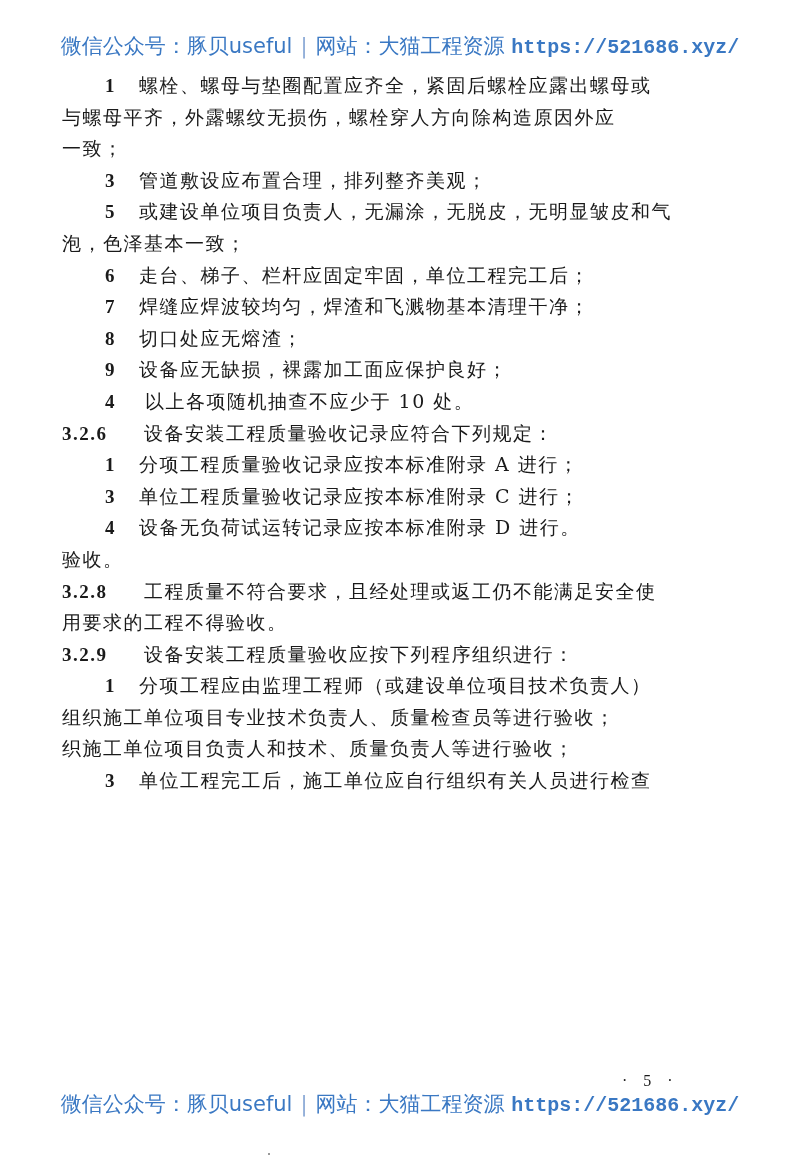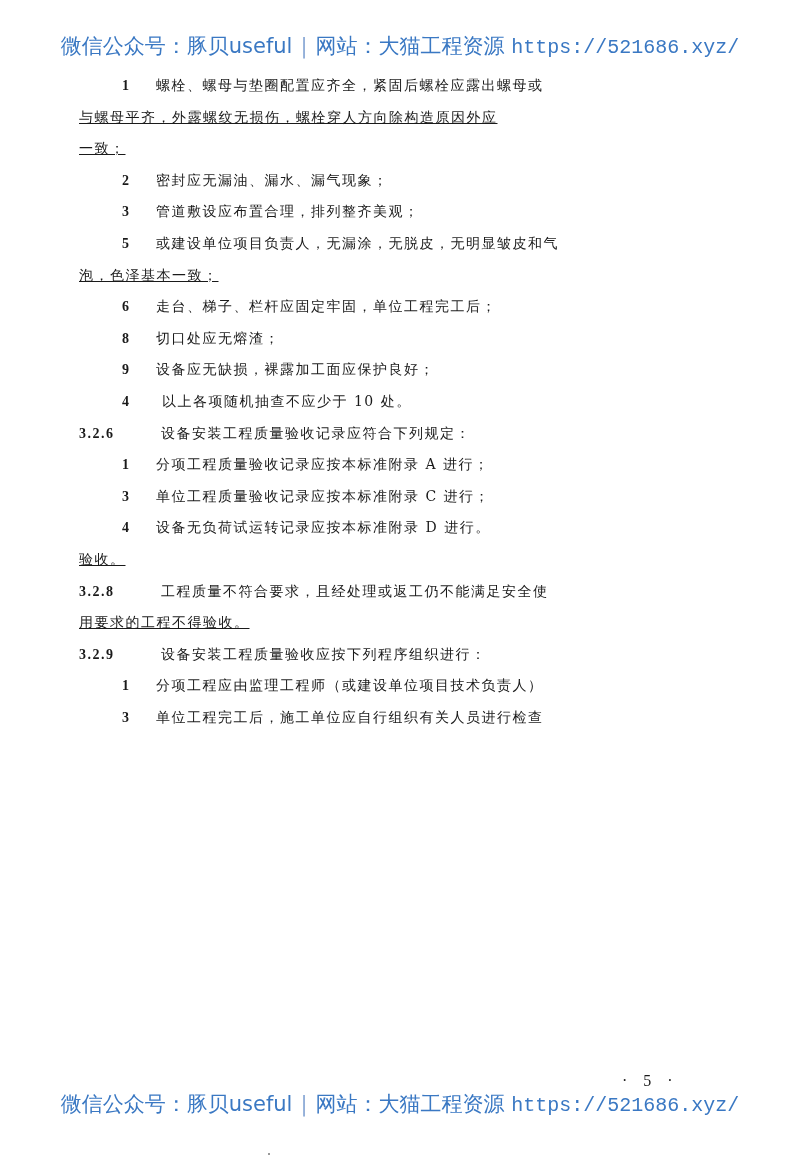--- a/index.html
+++ b/index.html
@@ -9,7 +9,7 @@
                font-family: "DejaVu Sans", "Liberation Sans", sans-serif;
                font-size: 21px; color: #3a78c3; white-space: nowrap; letter-spacing: 0px; }
   .watermark .sep { color: #8aa9d6; margin: 0 8px; }
-  .watermark .url { font-family: "Liberation Mono", "DejaVu Sans Mono", monospace; font-size: 20px; }
+  .watermark .url { font-family: "Liberation Mono", "DejaVu Sans Mono", monospace; font-size: 20px; font-weight: bold; }
   .wm-top { top: 32px; }
   .wm-bottom { top: 1090px; }
   .page { position: absolute; left: 62px; top: 70px; width: 650px; }

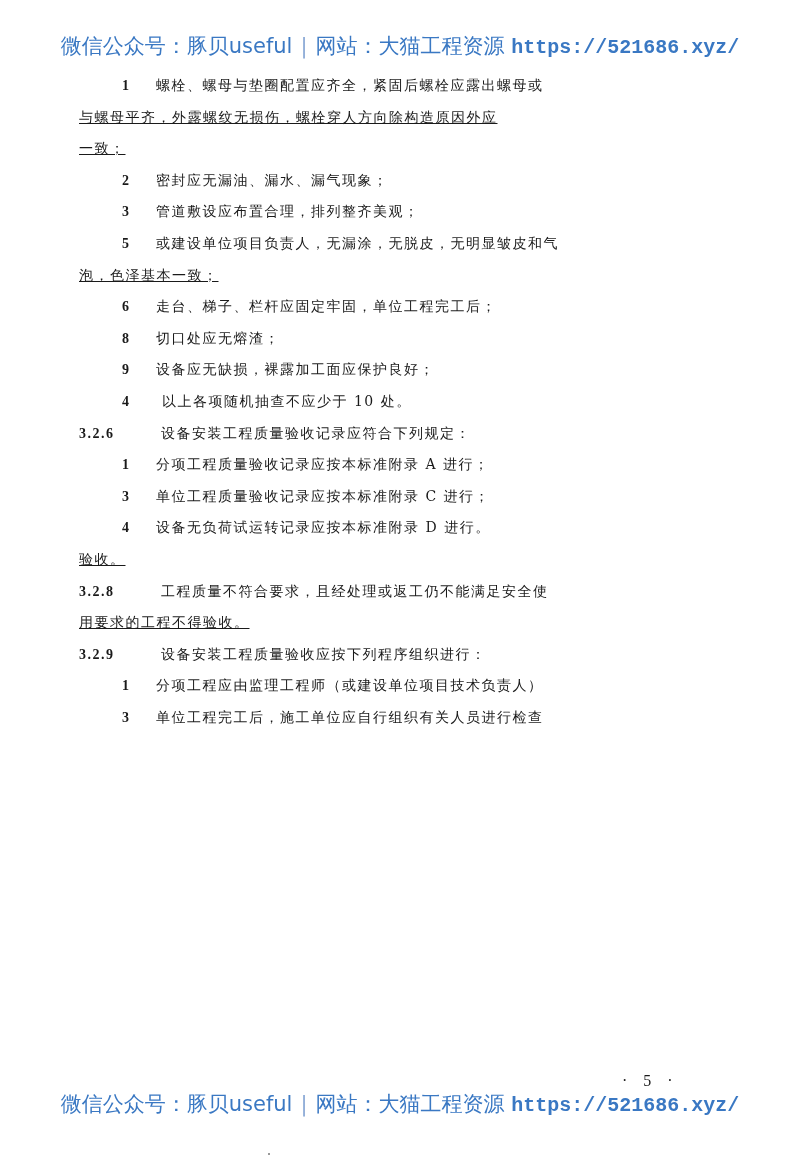--- a/index.html
+++ b/index.html
@@ -13,8 +13,8 @@
   .wm-top { top: 32px; }
   .wm-bottom { top: 1090px; }
   .page { position: absolute; left: 62px; top: 70px; width: 650px; }
-  .line { position: relative; height: 31.6px; line-height: 31.6px; font-size: 14px;
-          white-space: nowrap; letter-spacing: 1.5px; margin-left: 17px; }
+  .line { position: relative; height: 31.6px; line-height: 31.6px; font-size: 19px;
+          white-space: nowrap; letter-spacing: 1.5px; }
   .num { font-weight: bold; font-family: "Liberation Serif", "DejaVu Serif", serif; }
   .item { padding-left: 43px; }
   .item .num { display: inline-block; width: 34px; }

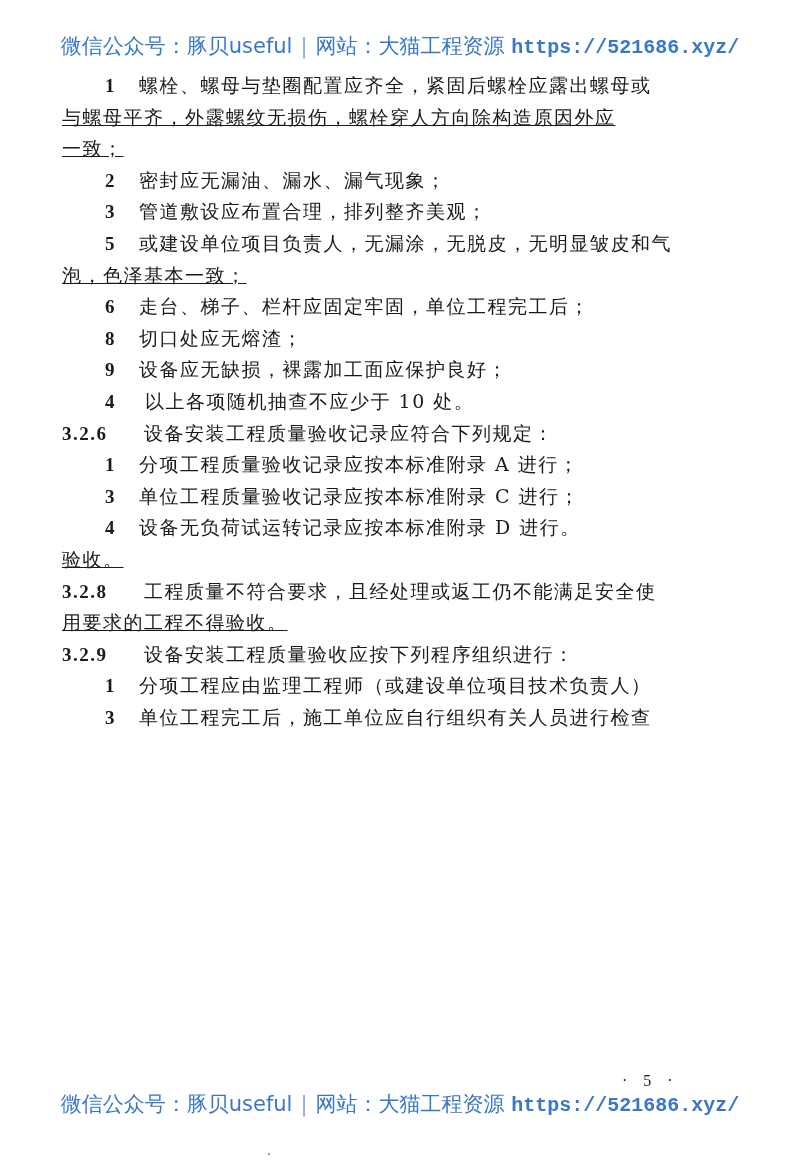--- a/index.html
+++ b/index.html
@@ -19,7 +19,7 @@
   .item { padding-left: 43px; }
   .item .num { display: inline-block; width: 34px; }
   .item .num.wide { width: 40px; }
-  .cont { padding-left: 0; text-decoration: underline; }
+  .cont { padding-left: 0; }
   .clause .num { display: inline-block; width: 82px; }
   .pageno { position: absolute; left: 622px; top: 1072px; font-size: 16px; letter-spacing: 6px;
             font-family: "Liberation Serif", serif; }

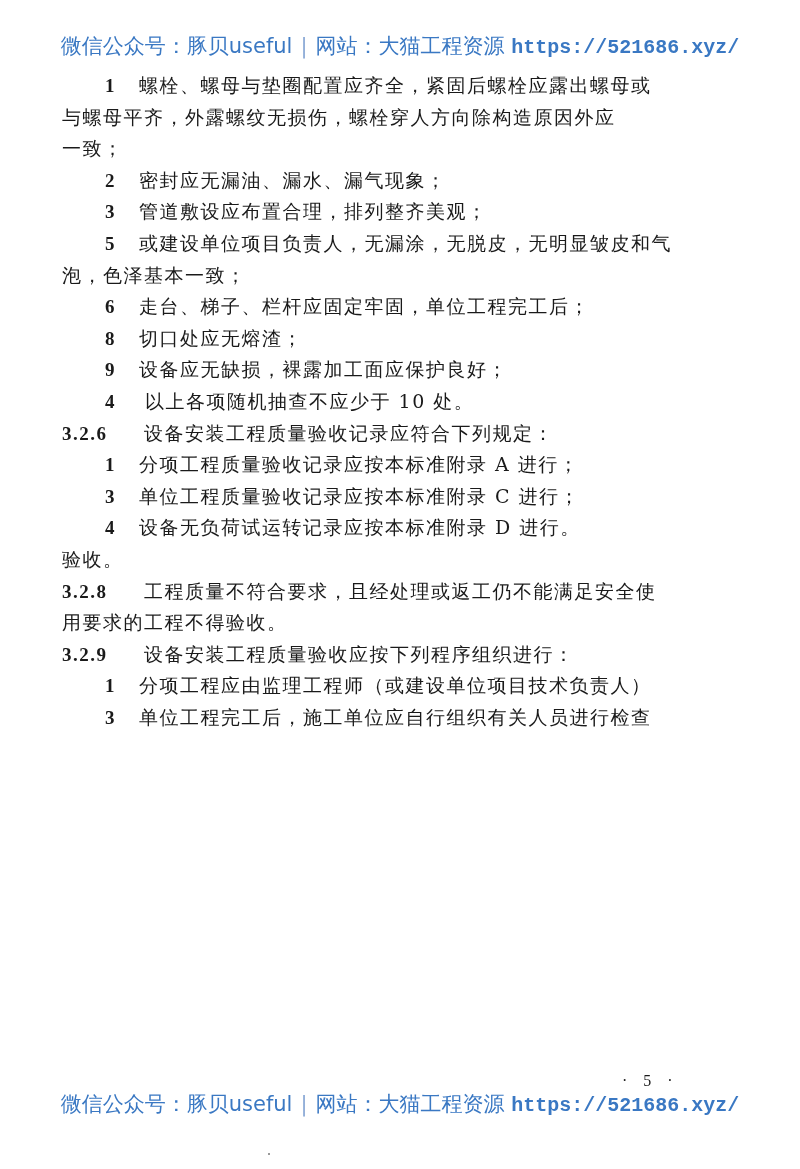--- a/index.html
+++ b/index.html
@@ -37,7 +37,6 @@
     <div class="line item"><span class="num">1</span><span>螺栓、螺母与垫圈配置应齐全，紧固后螺栓应露出螺母或</span></div>
     <div class="line cont"><span>与螺母平齐，外露螺纹无损伤，螺栓穿人方向除构造原因外应</span></div>
     <div class="line cont"><span>一致；</span></div>
-    <div class="line item"><span class="num">2</span><span>密封应无漏油、漏水、漏气现象；</span></div>
     <div class="line item"><span class="num">3</span><span>管道敷设应布置合理，排列整齐美观；</span></div>
     <div class="line item"><span class="num">5</span><span>或建设单位项目负责人，无漏涂，无脱皮，无明显皱皮和气</span></div>
     <div class="line cont"><span>泡，色泽基本一致；</span></div>

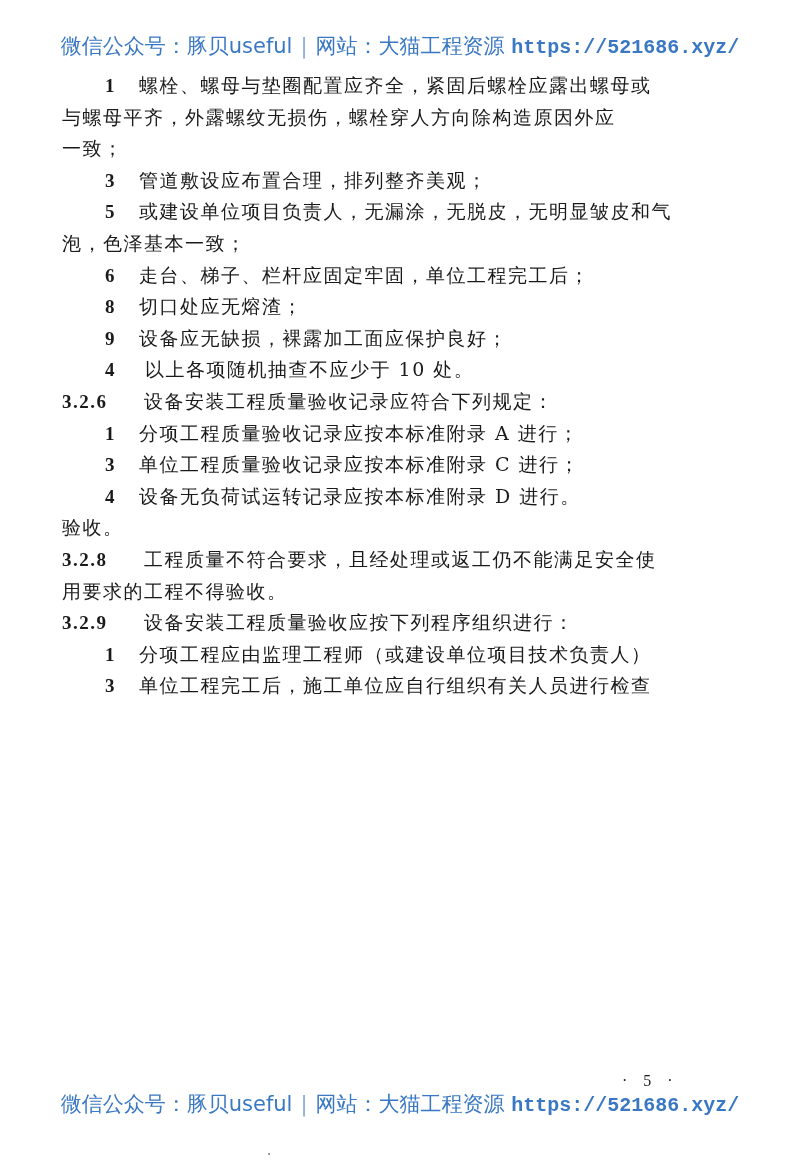--- a/index.html
+++ b/index.html
@@ -41,6 +41,7 @@
     <div class="line item"><span class="num">5</span><span>或建设单位项目负责人，无漏涂，无脱皮，无明显皱皮和气</span></div>
     <div class="line cont"><span>泡，色泽基本一致；</span></div>
     <div class="line item"><span class="num">6</span><span>走台、梯子、栏杆应固定牢固，单位工程完工后；</span></div>
+    <div class="line item"><span class="num">7</span><span>焊缝应焊波较均匀，焊渣和飞溅物基本清理干净；</span></div>
     <div class="line item"><span class="num">8</span><span>切口处应无熔渣；</span></div>
     <div class="line item"><span class="num">9</span><span>设备应无缺损，裸露加工面应保护良好；</span></div>
     <div class="line item"><span class="num wide">4</span><span>以上各项随机抽查不应少于 10 处。</span></div>

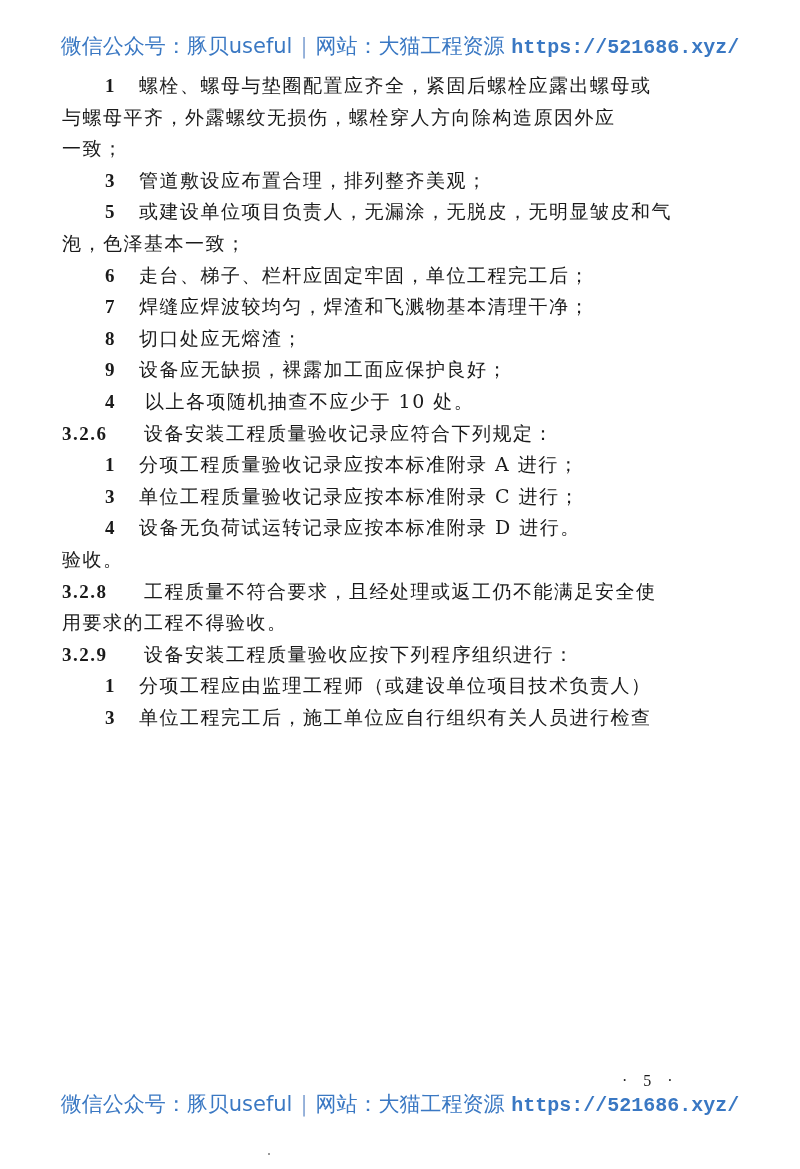--- a/index.html
+++ b/index.html
@@ -54,6 +54,7 @@
     <div class="line cont"><span>用要求的工程不得验收。</span></div>
     <div class="line clause"><span class="num">3.2.9</span><span>设备安装工程质量验收应按下列程序组织进行：</span></div>
     <div class="line item"><span class="num">1</span><span>分项工程应由监理工程师（或建设单位项目技术负责人）</span></div>
+    <div class="line cont"><span>组织施工单位项目专业技术负责人、质量检查员等进行验收；</span></div>
     <div class="line item"><span class="num">3</span><span>单位工程完工后，施工单位应自行组织有关人员进行检查</span></div>
   </div>
 

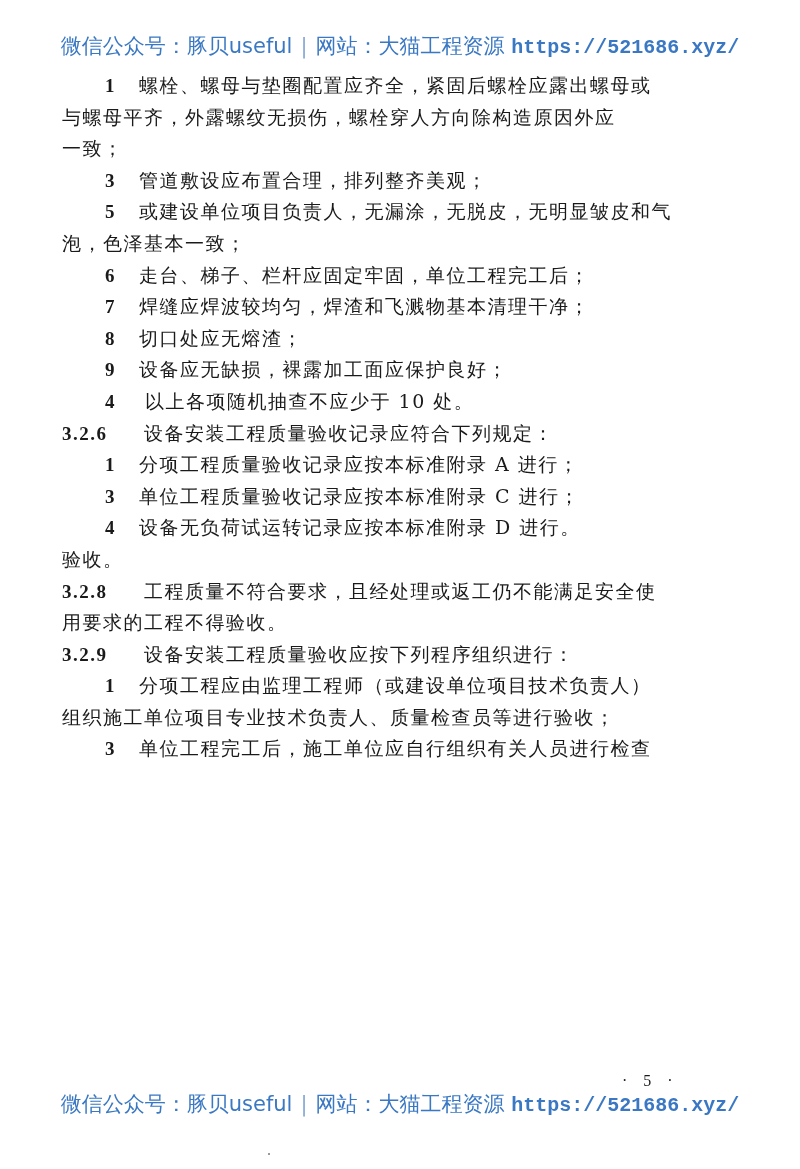--- a/index.html
+++ b/index.html
@@ -55,6 +55,7 @@
     <div class="line clause"><span class="num">3.2.9</span><span>设备安装工程质量验收应按下列程序组织进行：</span></div>
     <div class="line item"><span class="num">1</span><span>分项工程应由监理工程师（或建设单位项目技术负责人）</span></div>
     <div class="line cont"><span>组织施工单位项目专业技术负责人、质量检查员等进行验收；</span></div>
+    <div class="line cont"><span>织施工单位项目负责人和技术、质量负责人等进行验收；</span></div>
     <div class="line item"><span class="num">3</span><span>单位工程完工后，施工单位应自行组织有关人员进行检查</span></div>
   </div>
 

